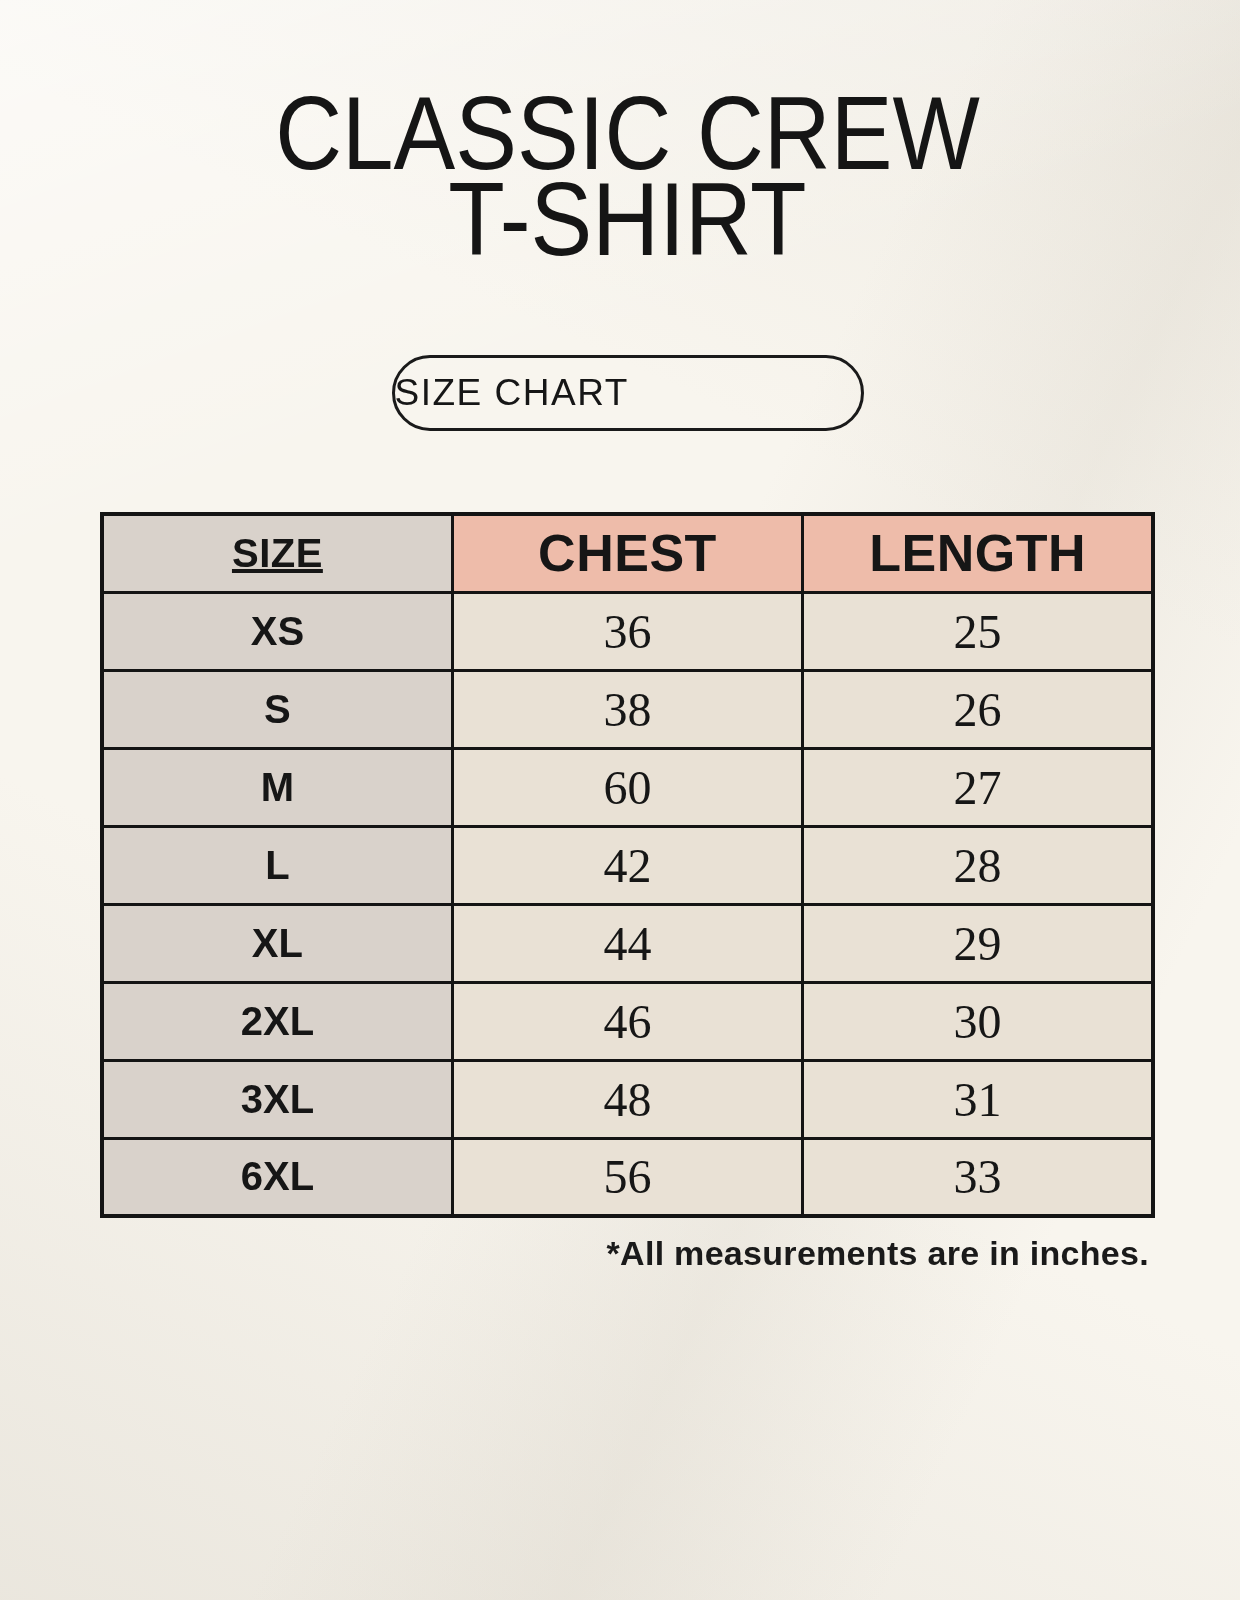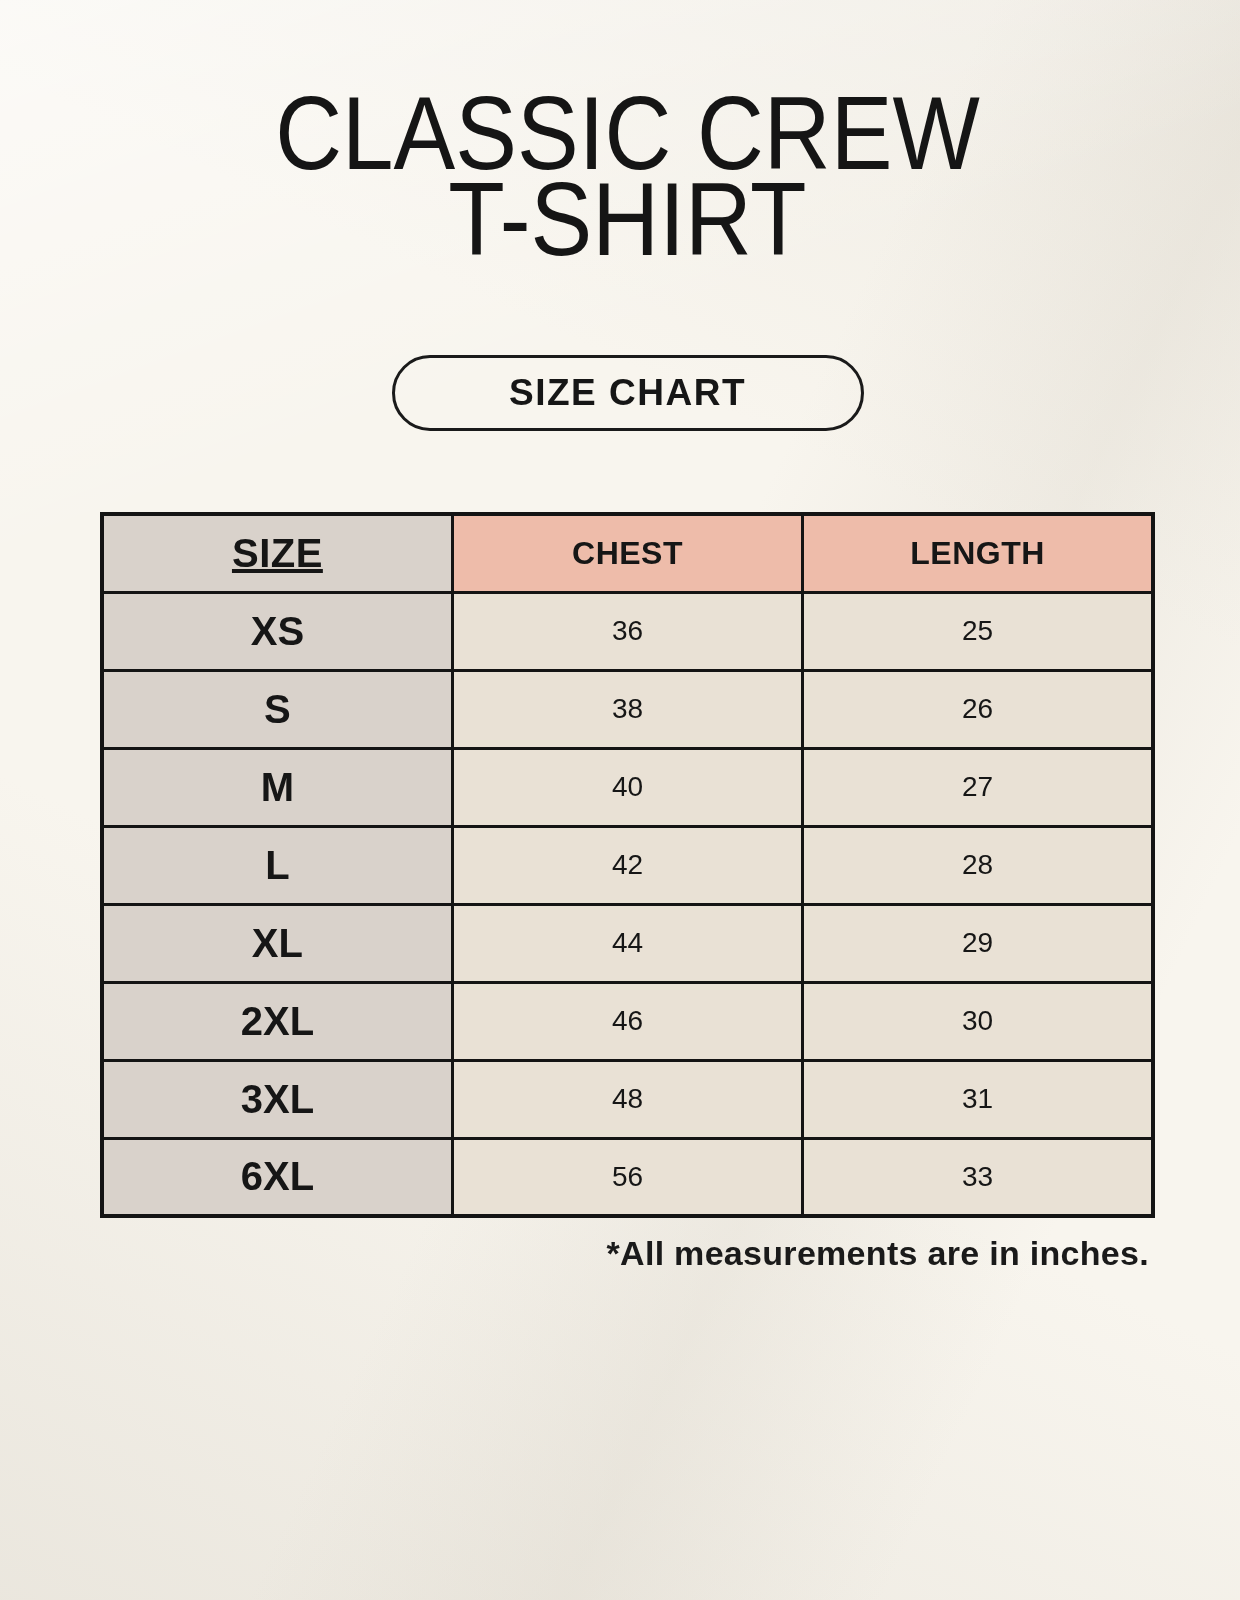--- a/index.html
+++ b/index.html
@@ -42,10 +42,10 @@
     height: 76px;
     border: 3px solid #1a1a1a;
     border-radius: 40px;
-    text-align: center;
+    text-align: left;
     line-height: 70px;
     font-size: 37px;
-    font-weight: 700;
+    font-weight: 400;
     letter-spacing: 1.5px;
     background: transparent;
     cursor: pointer;

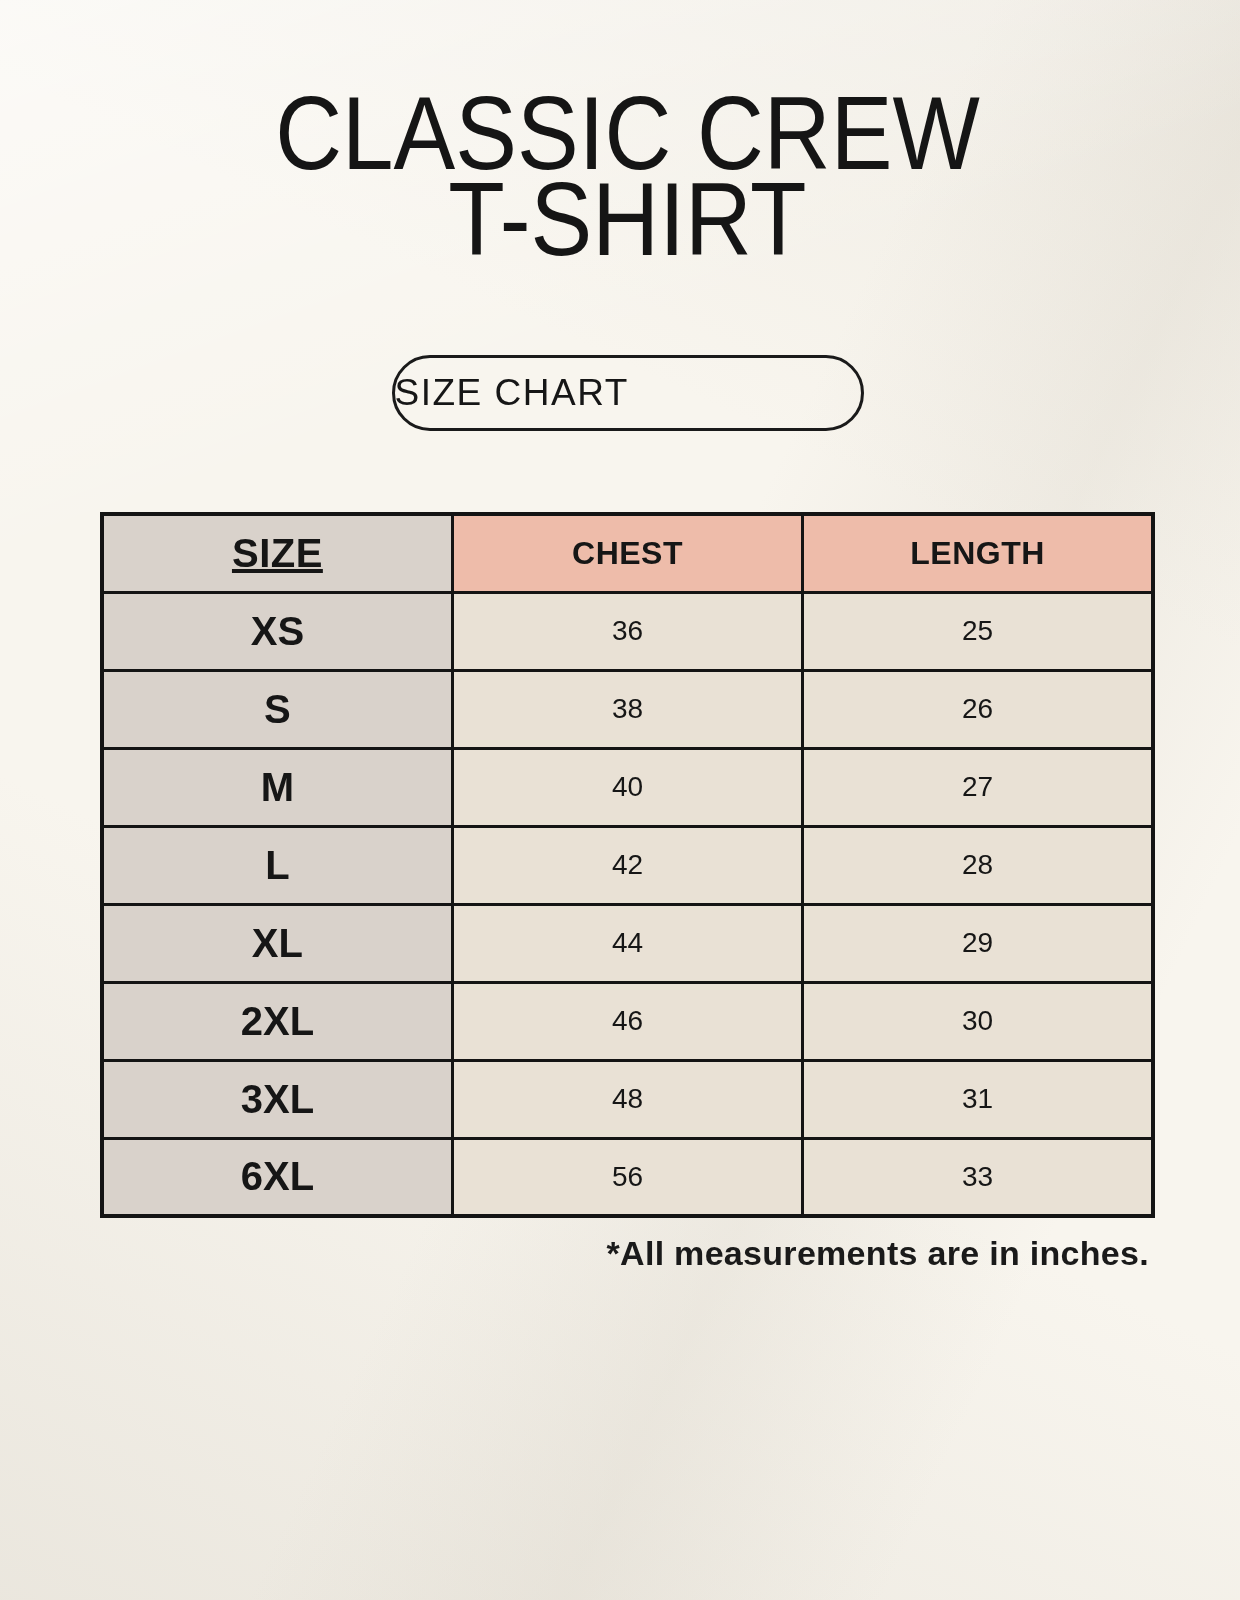--- a/index.html
+++ b/index.html
@@ -73,7 +73,7 @@
   }
   th.accent-col-h {
     background: #eebcaa;
-    font-size: 32px;
+    font-size: 52px;
     font-weight: 700;
     letter-spacing: 0.5px;
   }

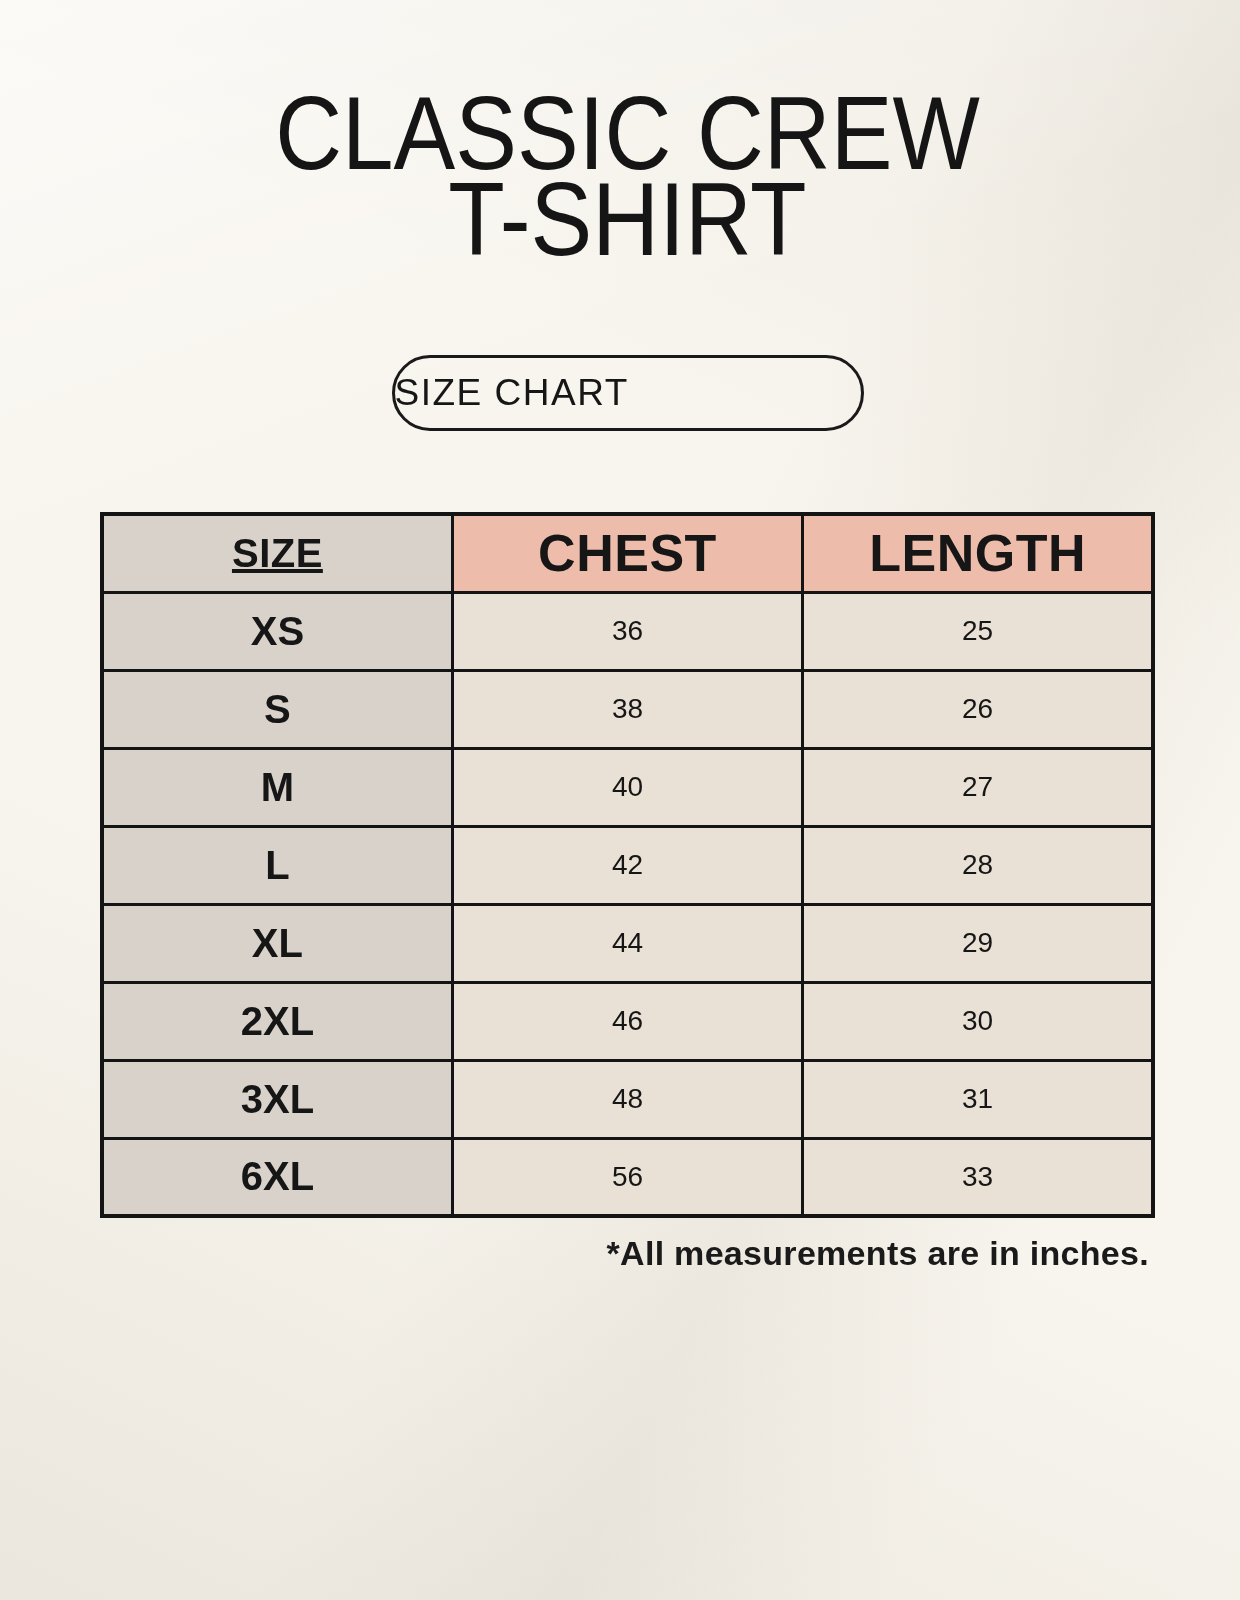--- a/index.html
+++ b/index.html
@@ -85,8 +85,9 @@
   }
   td.val-col {
     background: #e9e1d5;
-    font-size: 28px;
+    font-size: 48px;
     font-weight: 400;
+    font-family: Liberation Serif, serif;
   }
   .footnote {
     margin-top: 16px;

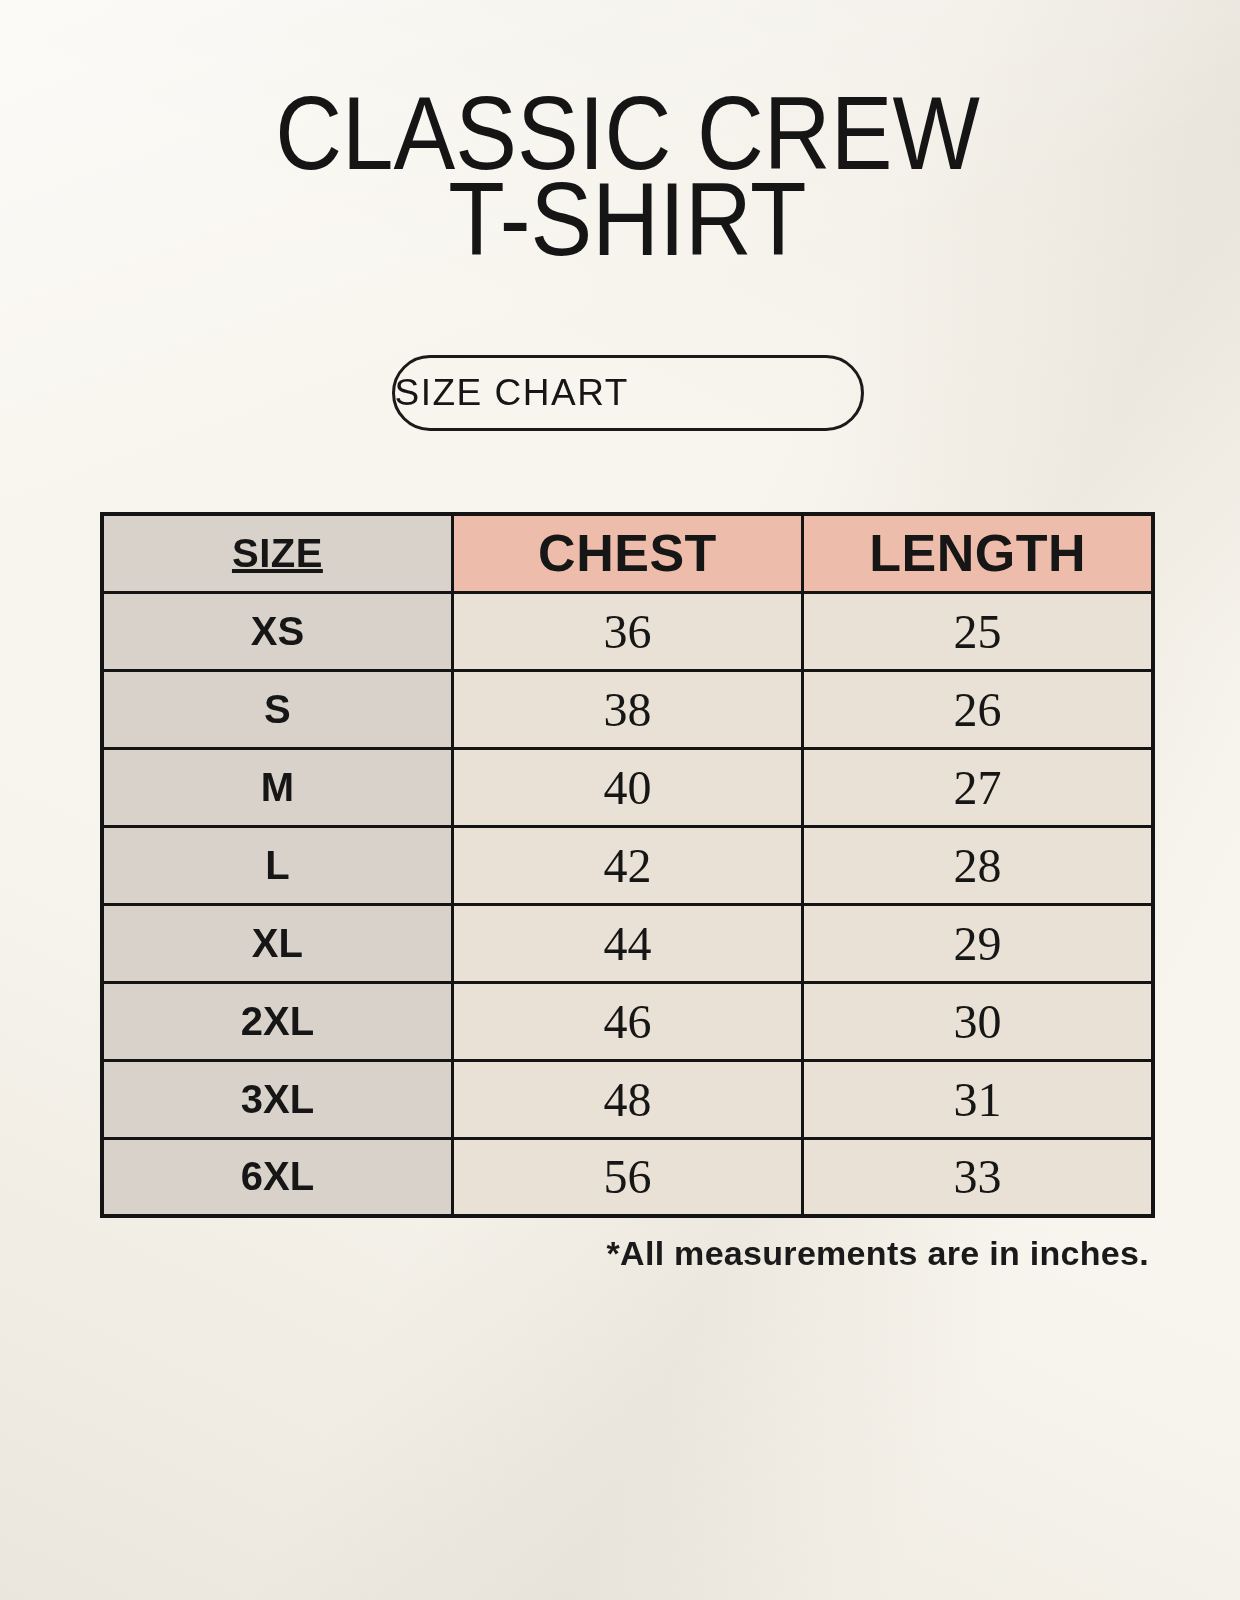--- a/index.html
+++ b/index.html
@@ -135,7 +135,7 @@
           </tr>
           <tr>
             <td class="size-col">M</td>
-            <td class="val-col">40</td>
+            <td class="val-col">60</td>
             <td class="val-col">27</td>
           </tr>
           <tr>

